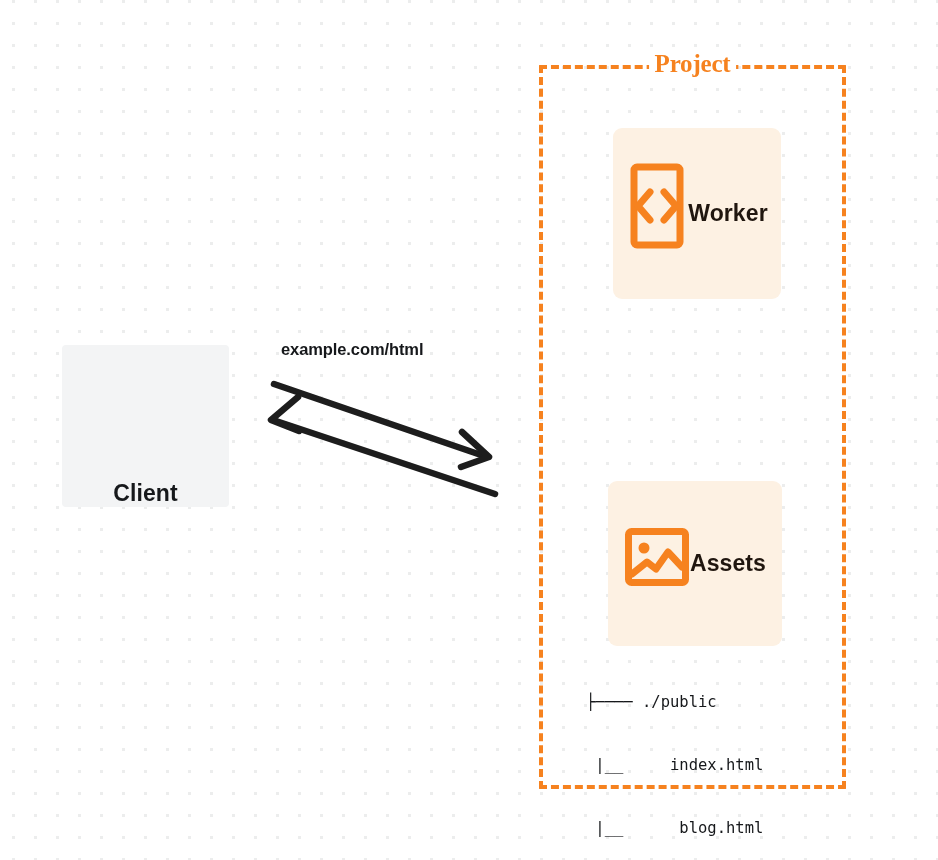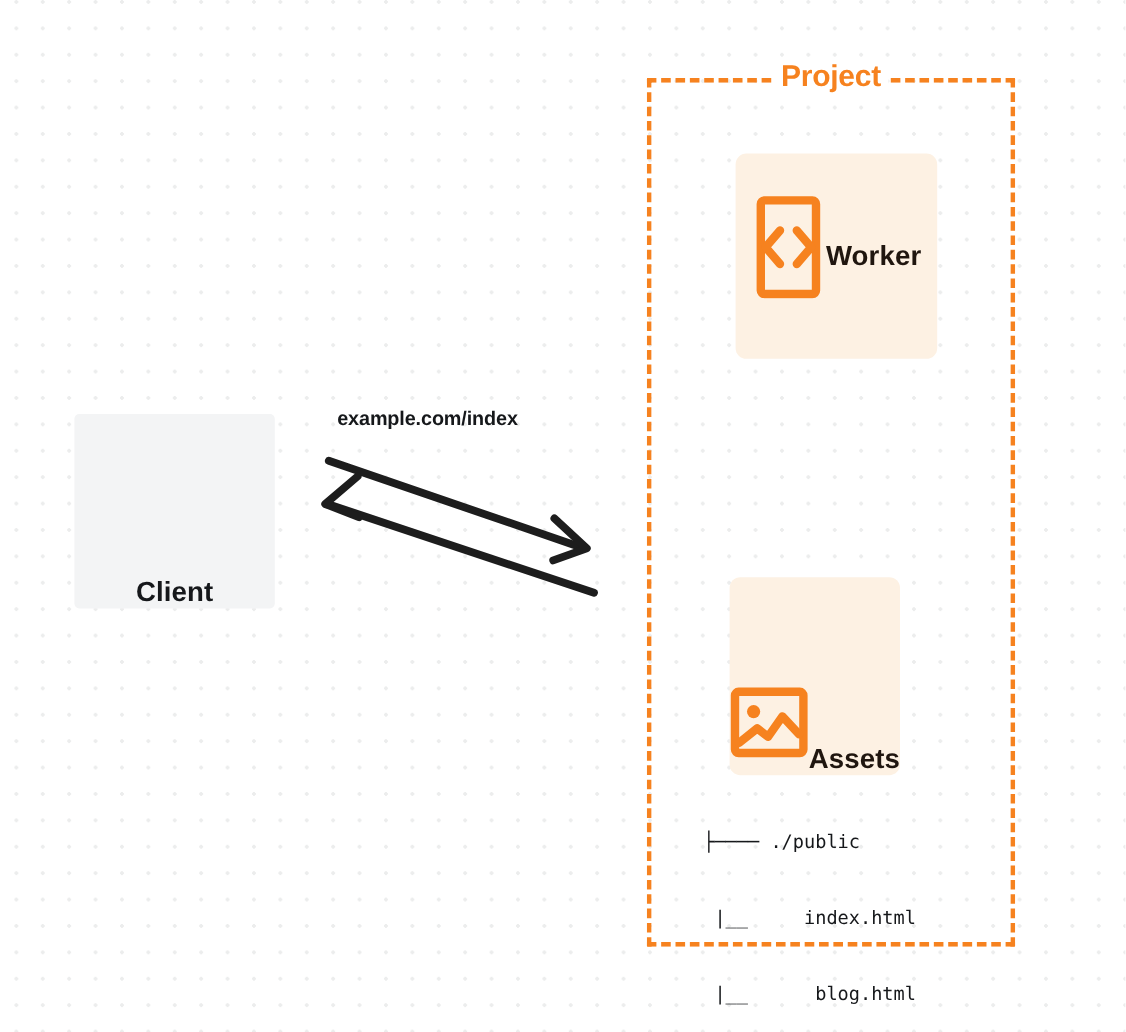--- a/index.html
+++ b/index.html
@@ -34,6 +34,7 @@
     top: 65px;
     width: 307px;
     height: 724px;
+    font-family: Liberation Serif, serif;
   }
   #project-container .dashed-frame {
     position: absolute;

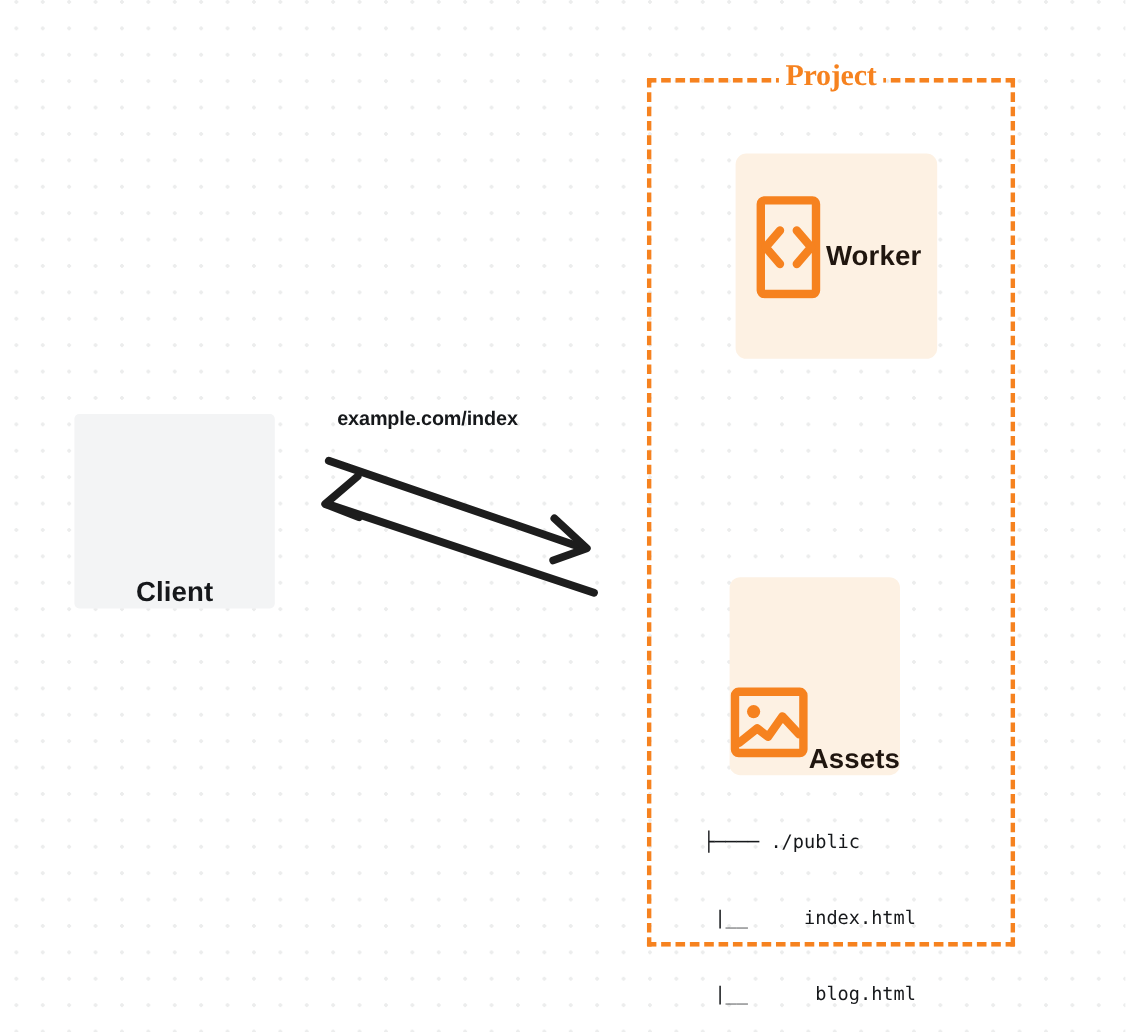--- a/index.html
+++ b/index.html
@@ -197,7 +197,7 @@
     <span class="node-label">Client</span>
   </div>
 
-  <div id="request-label">example.com/index</div>
+  <div id="request-label">example.com/html</div>
 
   <svg id="arrows-layer" viewBox="0 0 938 860" xmlns="http://www.w3.org/2000/svg">
 

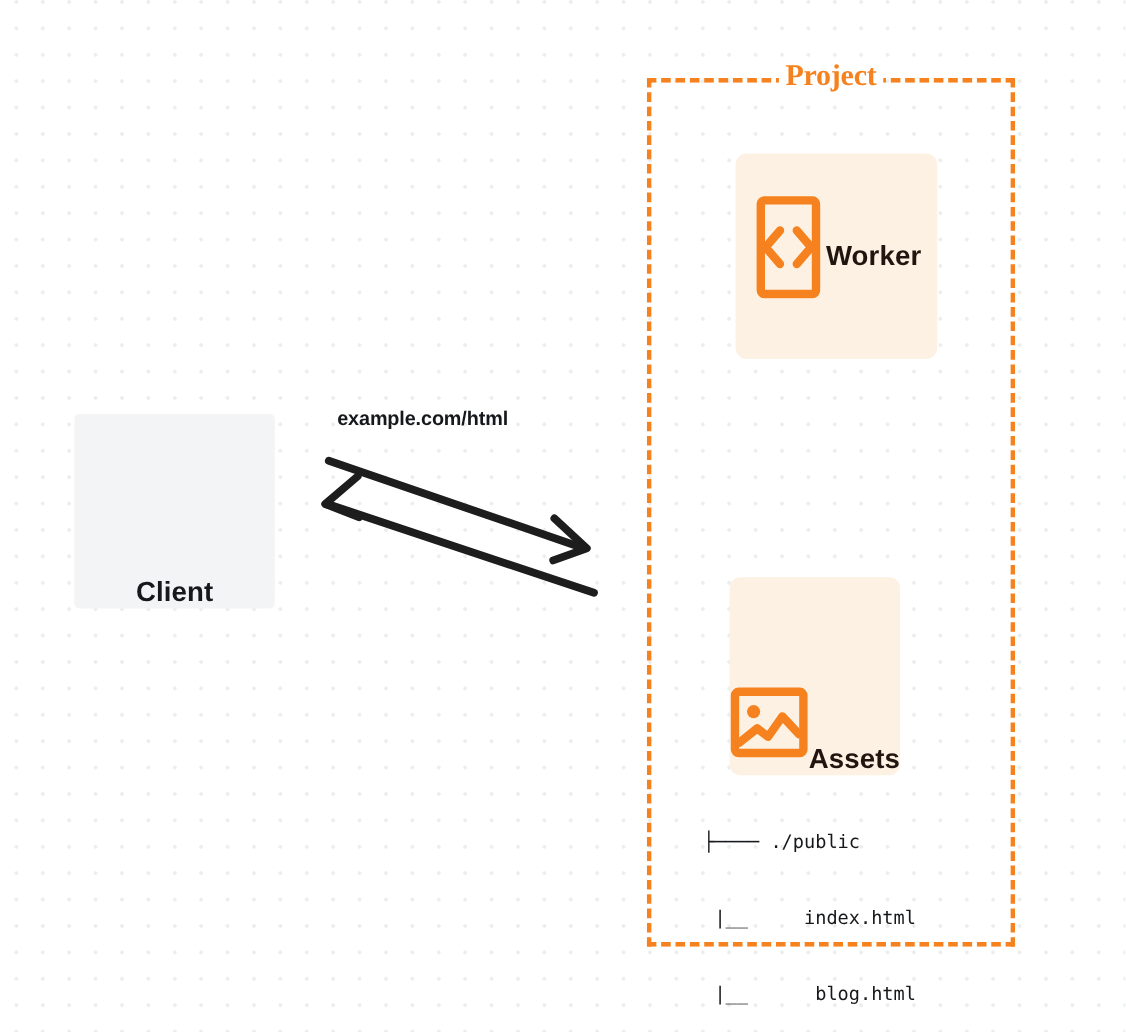--- a/index.html
+++ b/index.html
@@ -90,10 +90,9 @@
   #assets-node {
     left: 608px;
     top: 481px;
-    width: 142px;
+    width: 174px;
     height: 165px;
     background: #fdf1e3;
-    align-items: flex-end;
   }
   #assets-node .node-icon { margin-bottom: 14px; }
 

